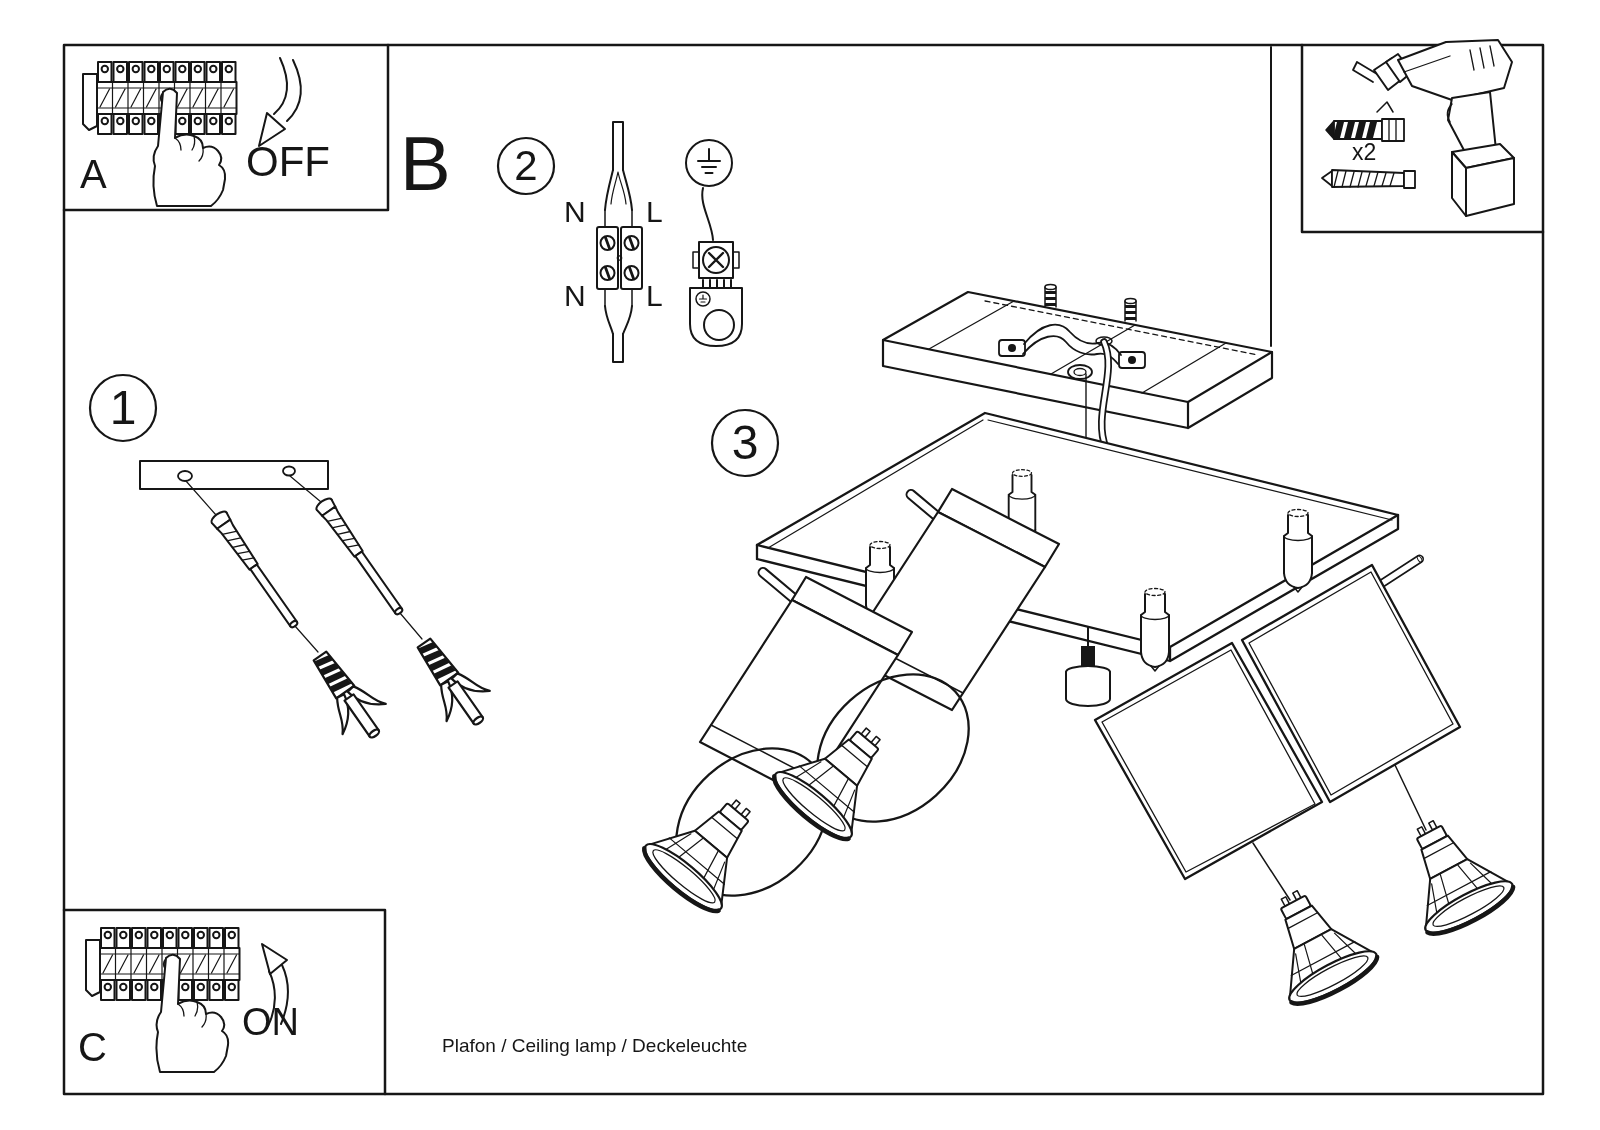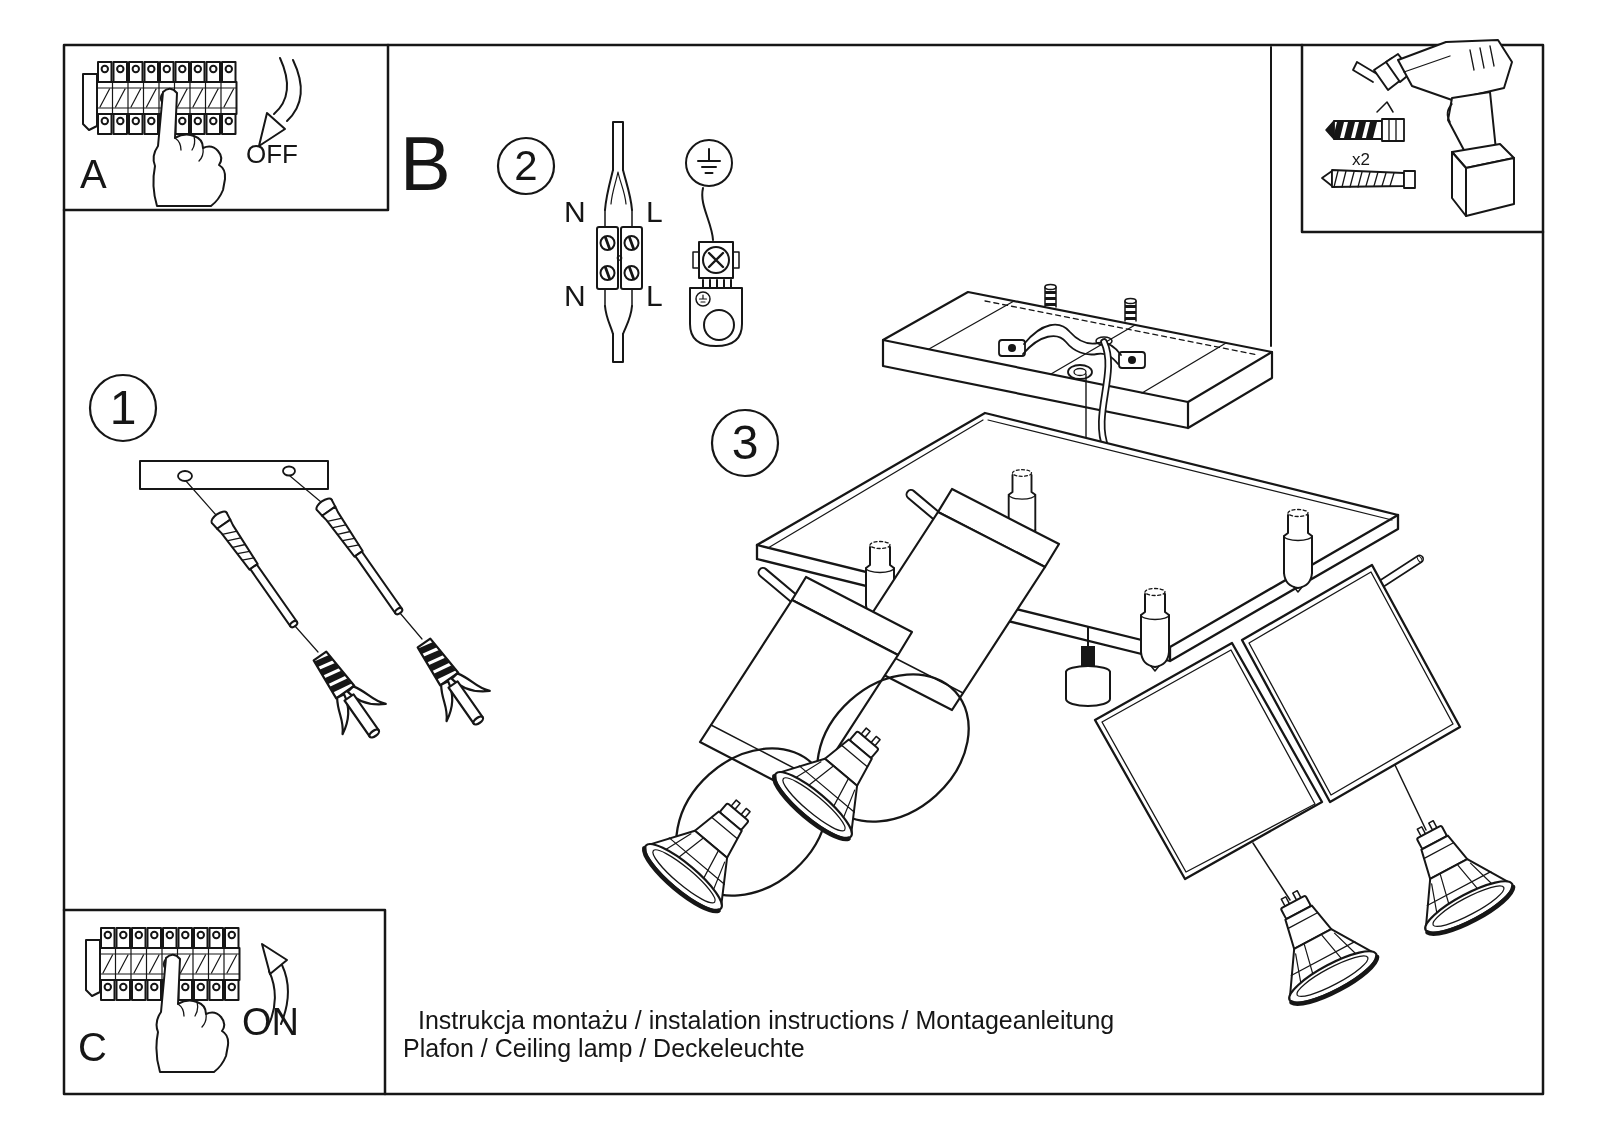--- a/index.html
+++ b/index.html
@@ -334,7 +334,7 @@
 </svg>
 
 <div class="t" style="left:80px;top:154px;font-size:40px;">A</div>
-<div class="t" style="left:246px;top:141px;font-size:26px;">OFF</div>
+<div class="t" style="left:246px;top:141px;font-size:42px;">OFF</div>
 
 <div class="t" style="left:400px;top:126px;font-size:76px;">B</div>
 <div class="t ctr" style="left:496px;top:145px;width:60px;font-size:42px;">2</div>

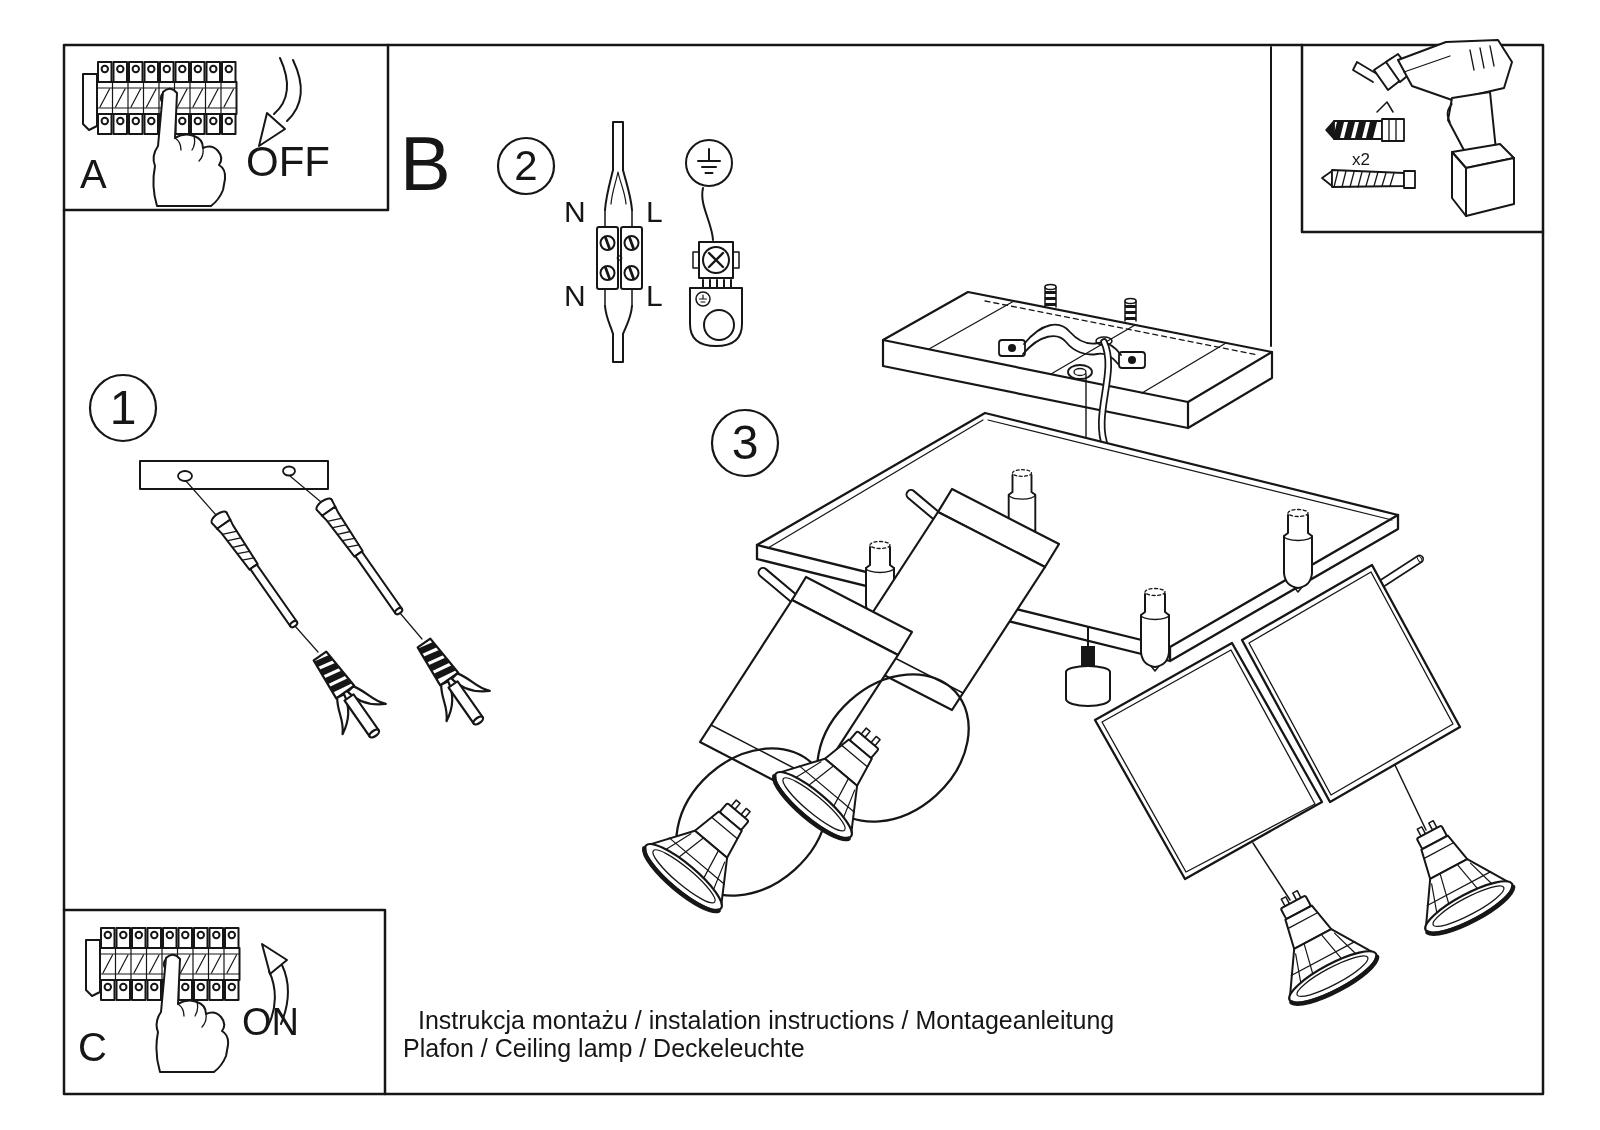--- a/index.html
+++ b/index.html
@@ -343,7 +343,7 @@
 <div class="t" style="left:564px;top:281px;font-size:30px;">N</div>
 <div class="t" style="left:646px;top:281px;font-size:30px;">L</div>
 
-<div class="t" style="left:1352px;top:151px;font-size:17px;">x2</div>
+<div class="t" style="left:1352px;top:141px;font-size:23px;">x2</div>
 
 <div class="t ctr" style="left:93px;top:384px;width:60px;font-size:48px;">1</div>
 <div class="t ctr" style="left:715px;top:419px;width:60px;font-size:48px;">3</div>

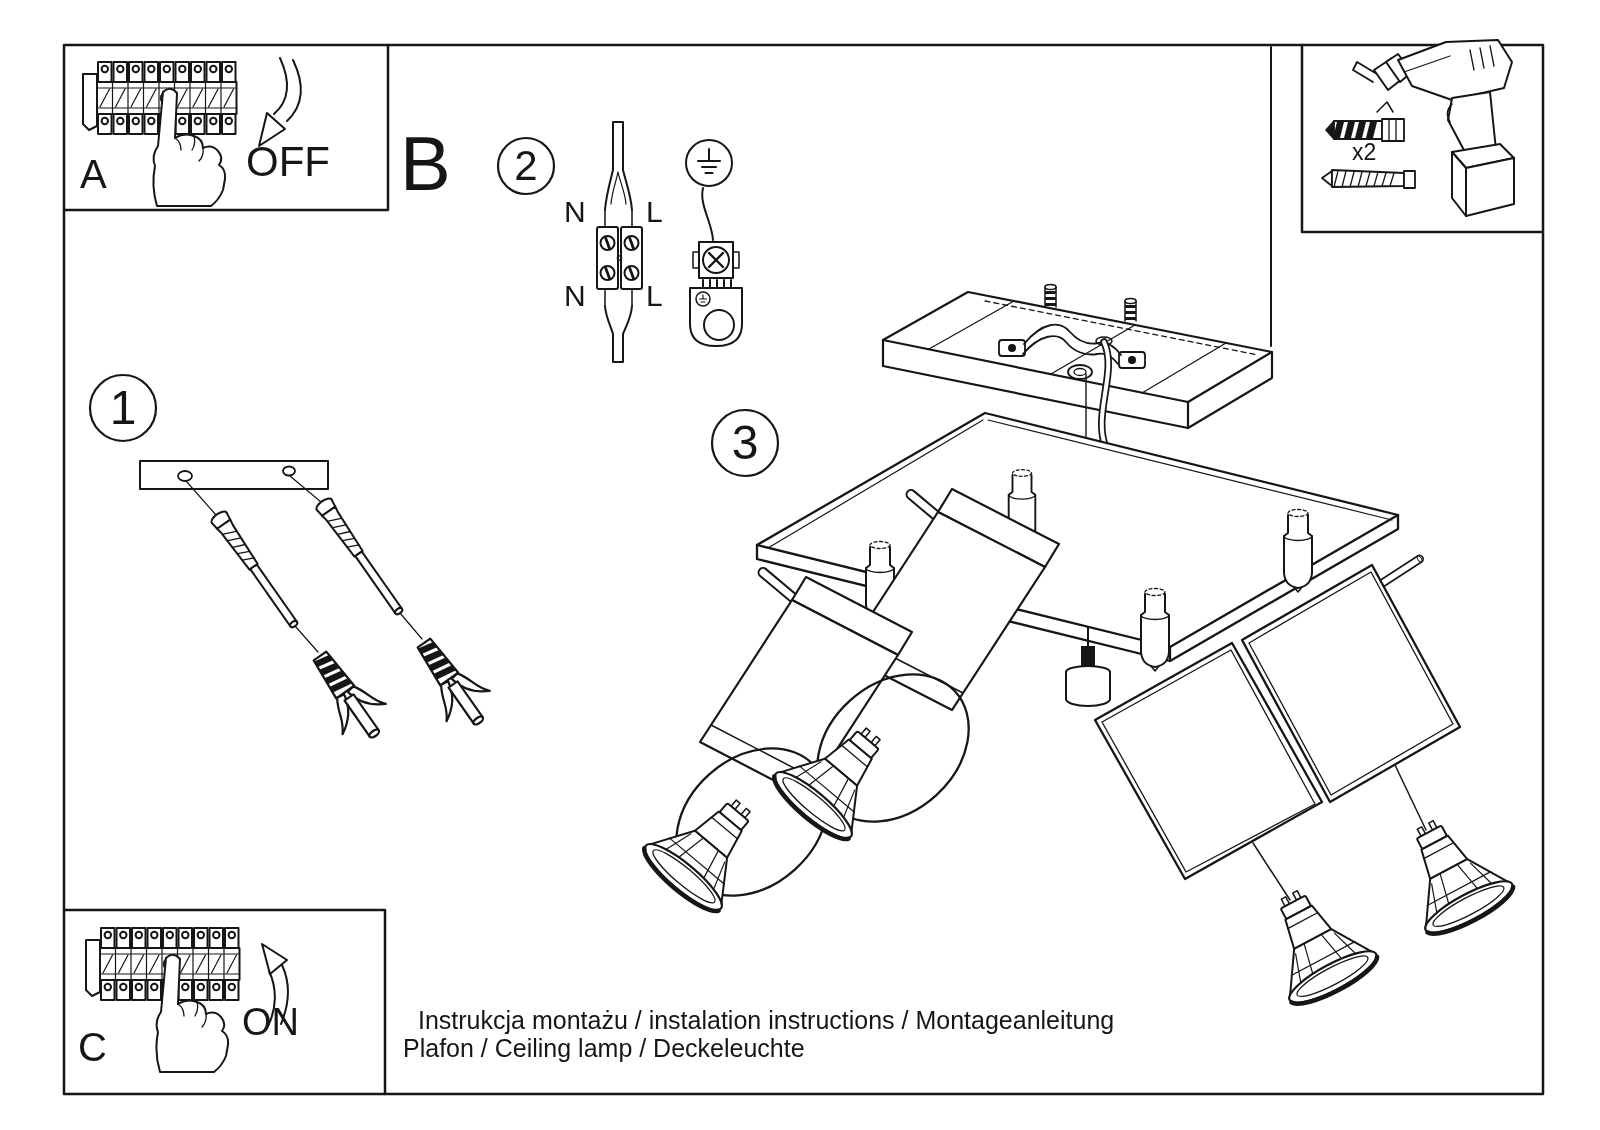--- a/index.html
+++ b/index.html
@@ -351,7 +351,6 @@
 <div class="t" style="left:78px;top:1027px;font-size:40px;">C</div>
 <div class="t" style="left:242px;top:1003px;font-size:38px;text-align:center;">ON</div>
 
-<div class="t" style="left:418px;top:1008px;font-size:25px;">Instrukcja montażu / instalation instructions / Montageanleitung</div>
 <div class="t" style="left:403px;top:1036px;font-size:25px;">Plafon / Ceiling lamp / Deckeleuchte</div>
 </div>
 

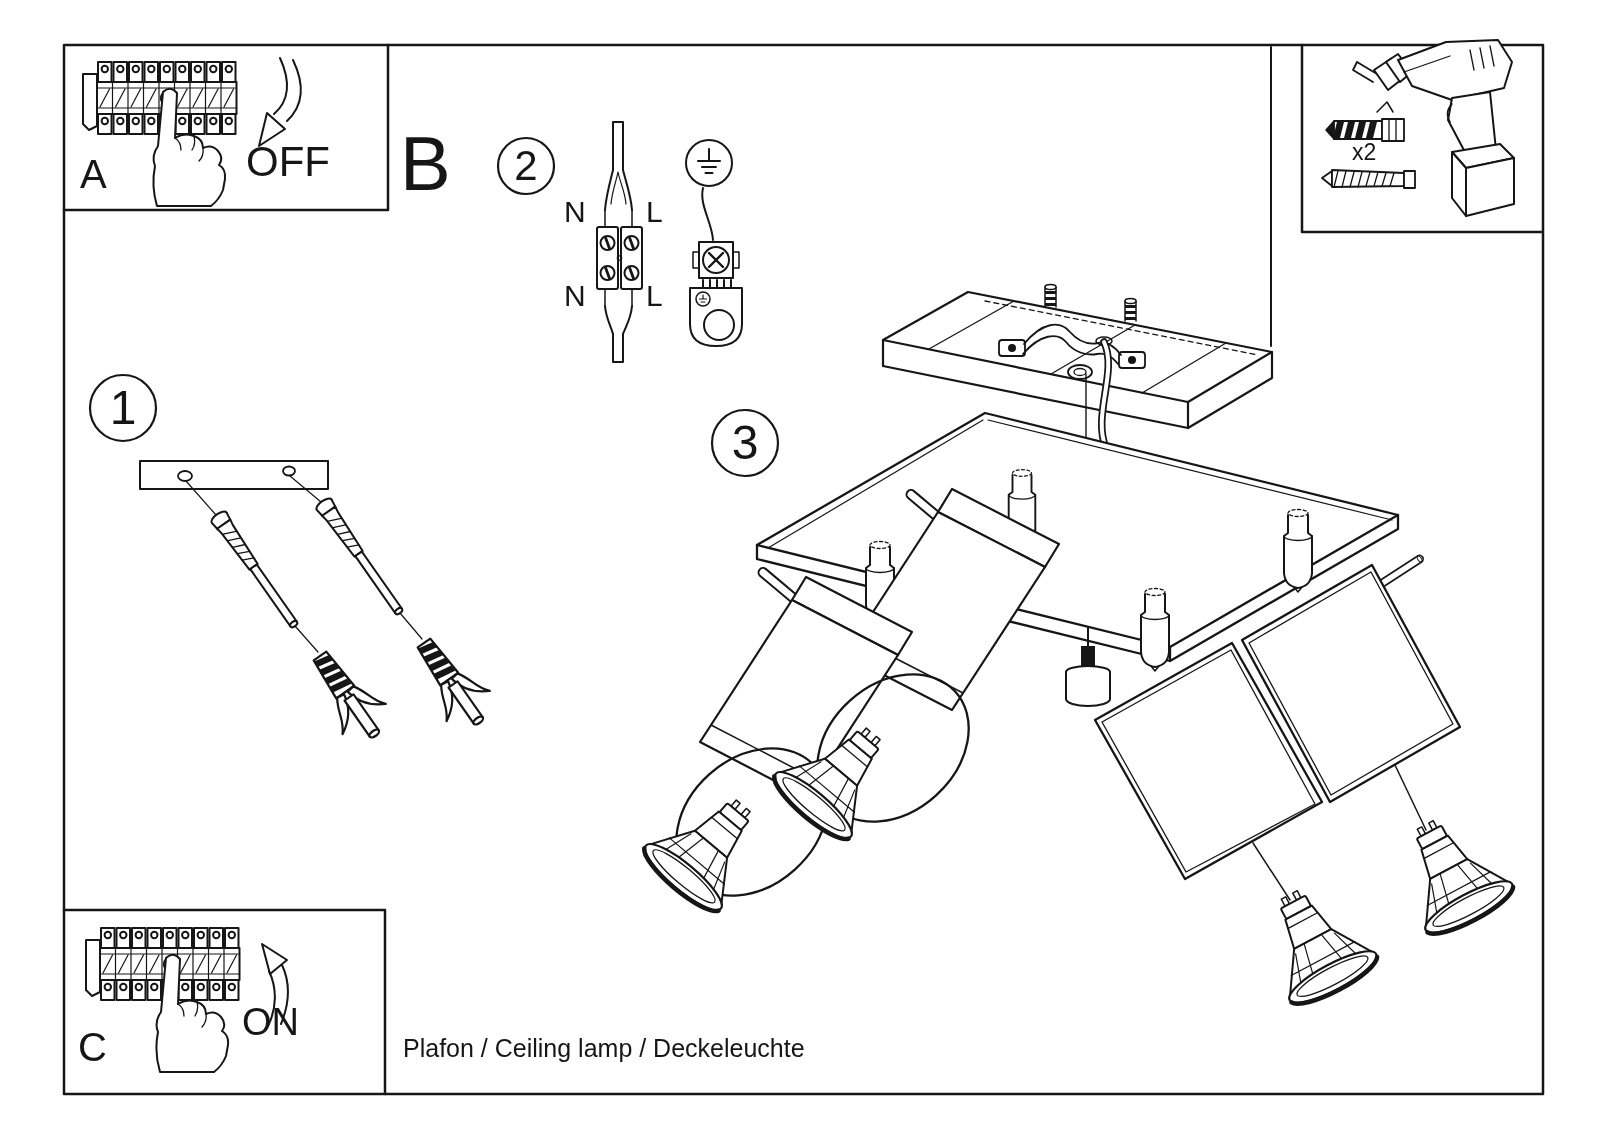--- a/index.html
+++ b/index.html
@@ -351,7 +351,7 @@
 <div class="t" style="left:78px;top:1027px;font-size:40px;">C</div>
 <div class="t" style="left:242px;top:1003px;font-size:38px;text-align:center;">ON</div>
 
-<div class="t" style="left:403px;top:1036px;font-size:25px;">Plafon / Ceiling lamp / Deckeleuchte</div>
+<div class="t" style="left:442px;top:1036px;font-size:19px;">Plafon / Ceiling lamp / Deckeleuchte</div>
 </div>
 
 </body></html>

